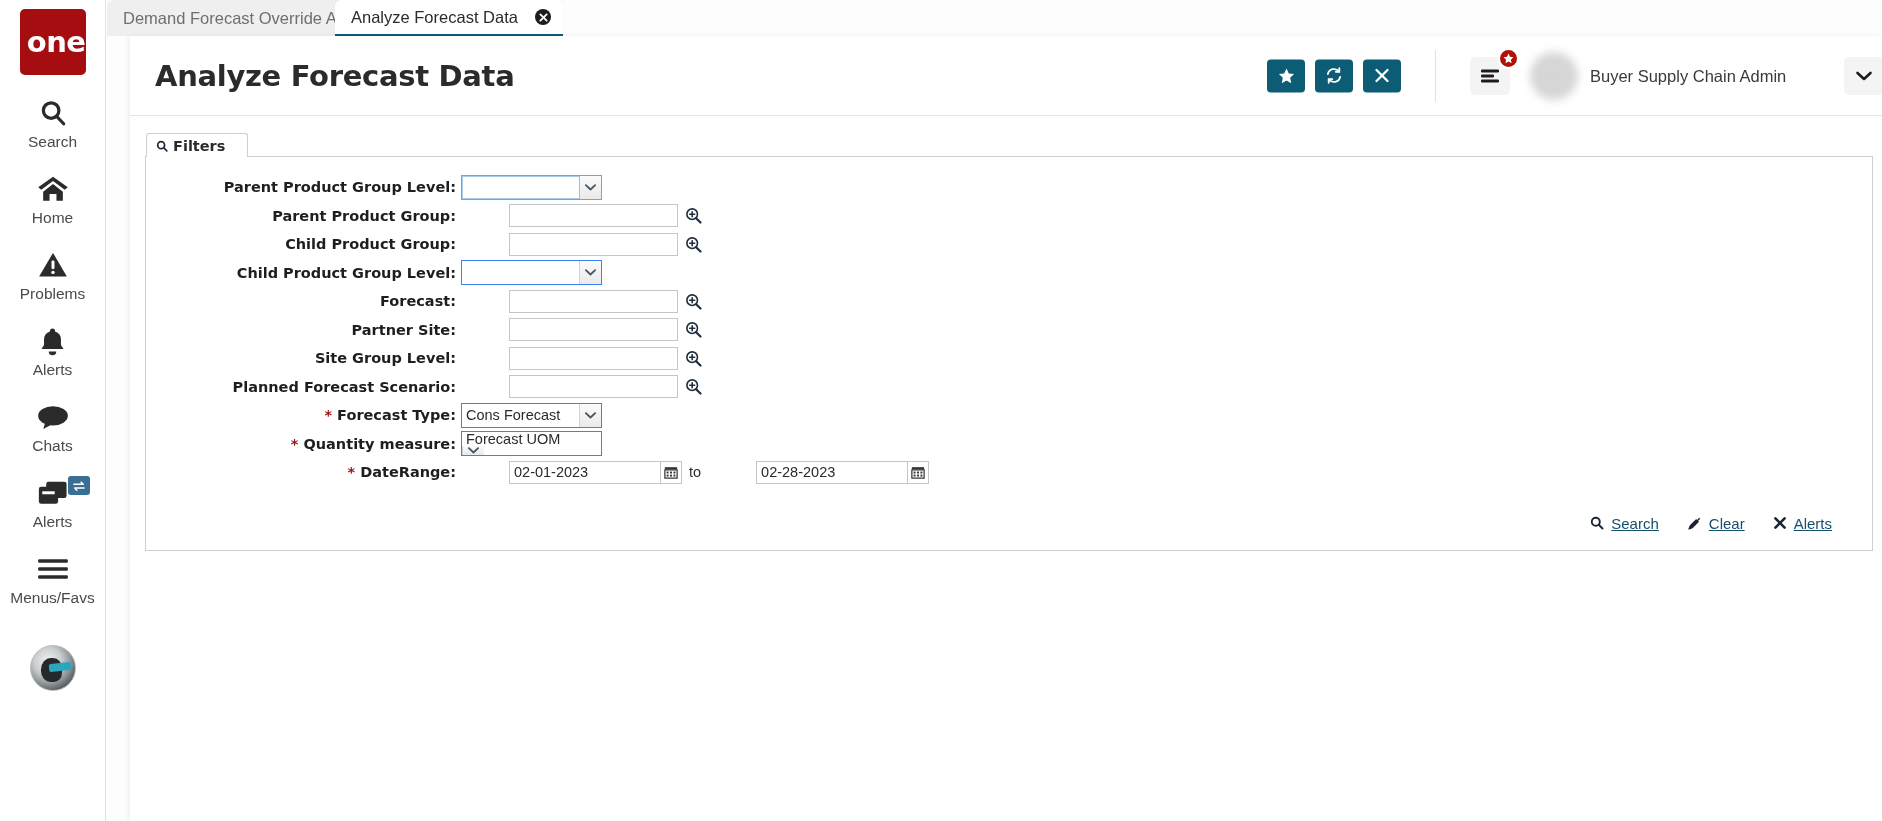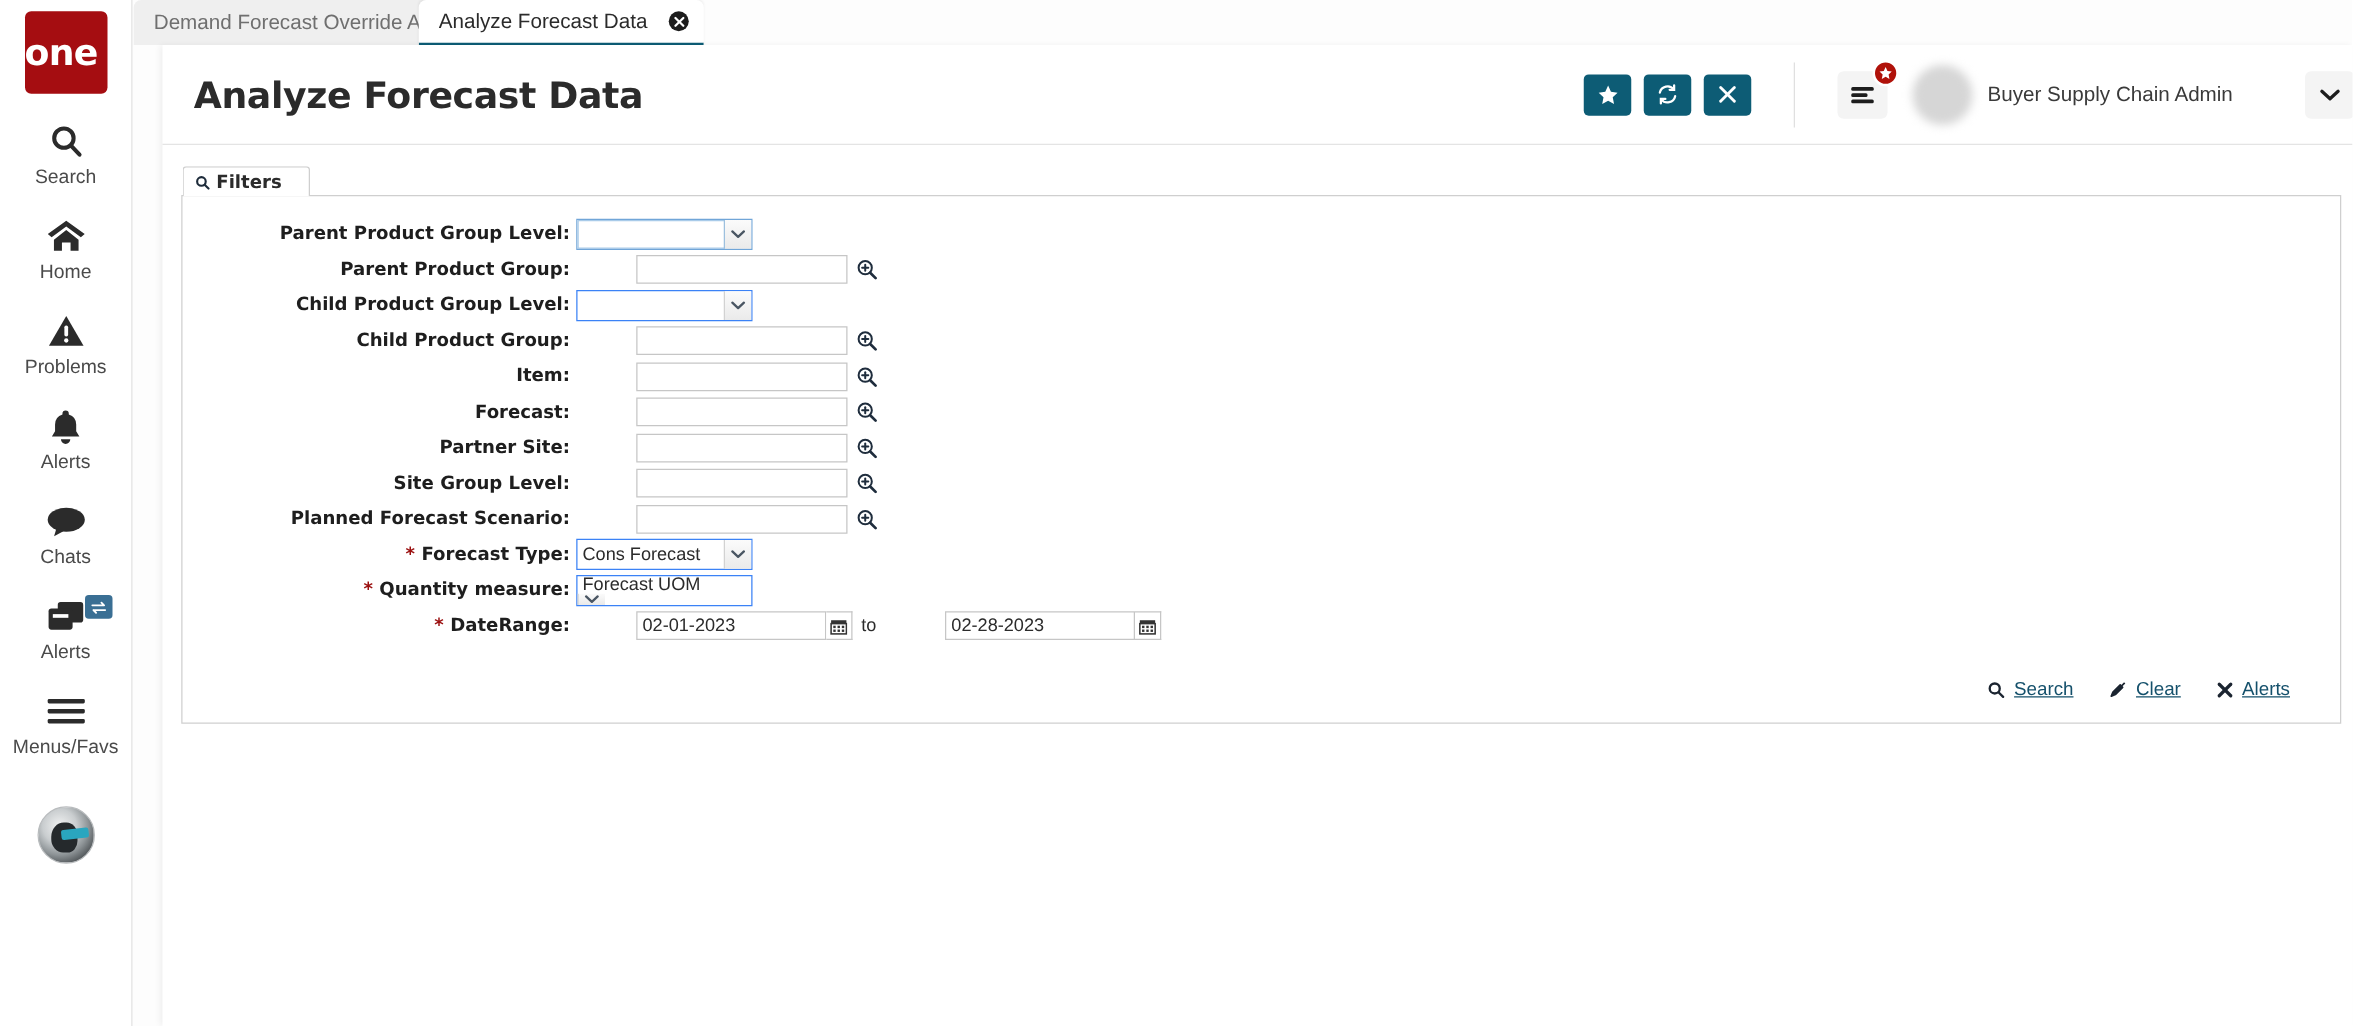--- a/index.html
+++ b/index.html
@@ -36,7 +36,7 @@
     border-radius: 5px;
     display: flex;
     align-items: center;
-    justify-content: flex-start;
+    justify-content: flex-end;
     color: #ffffff;
     font-size: 29px;
     font-weight: 700;

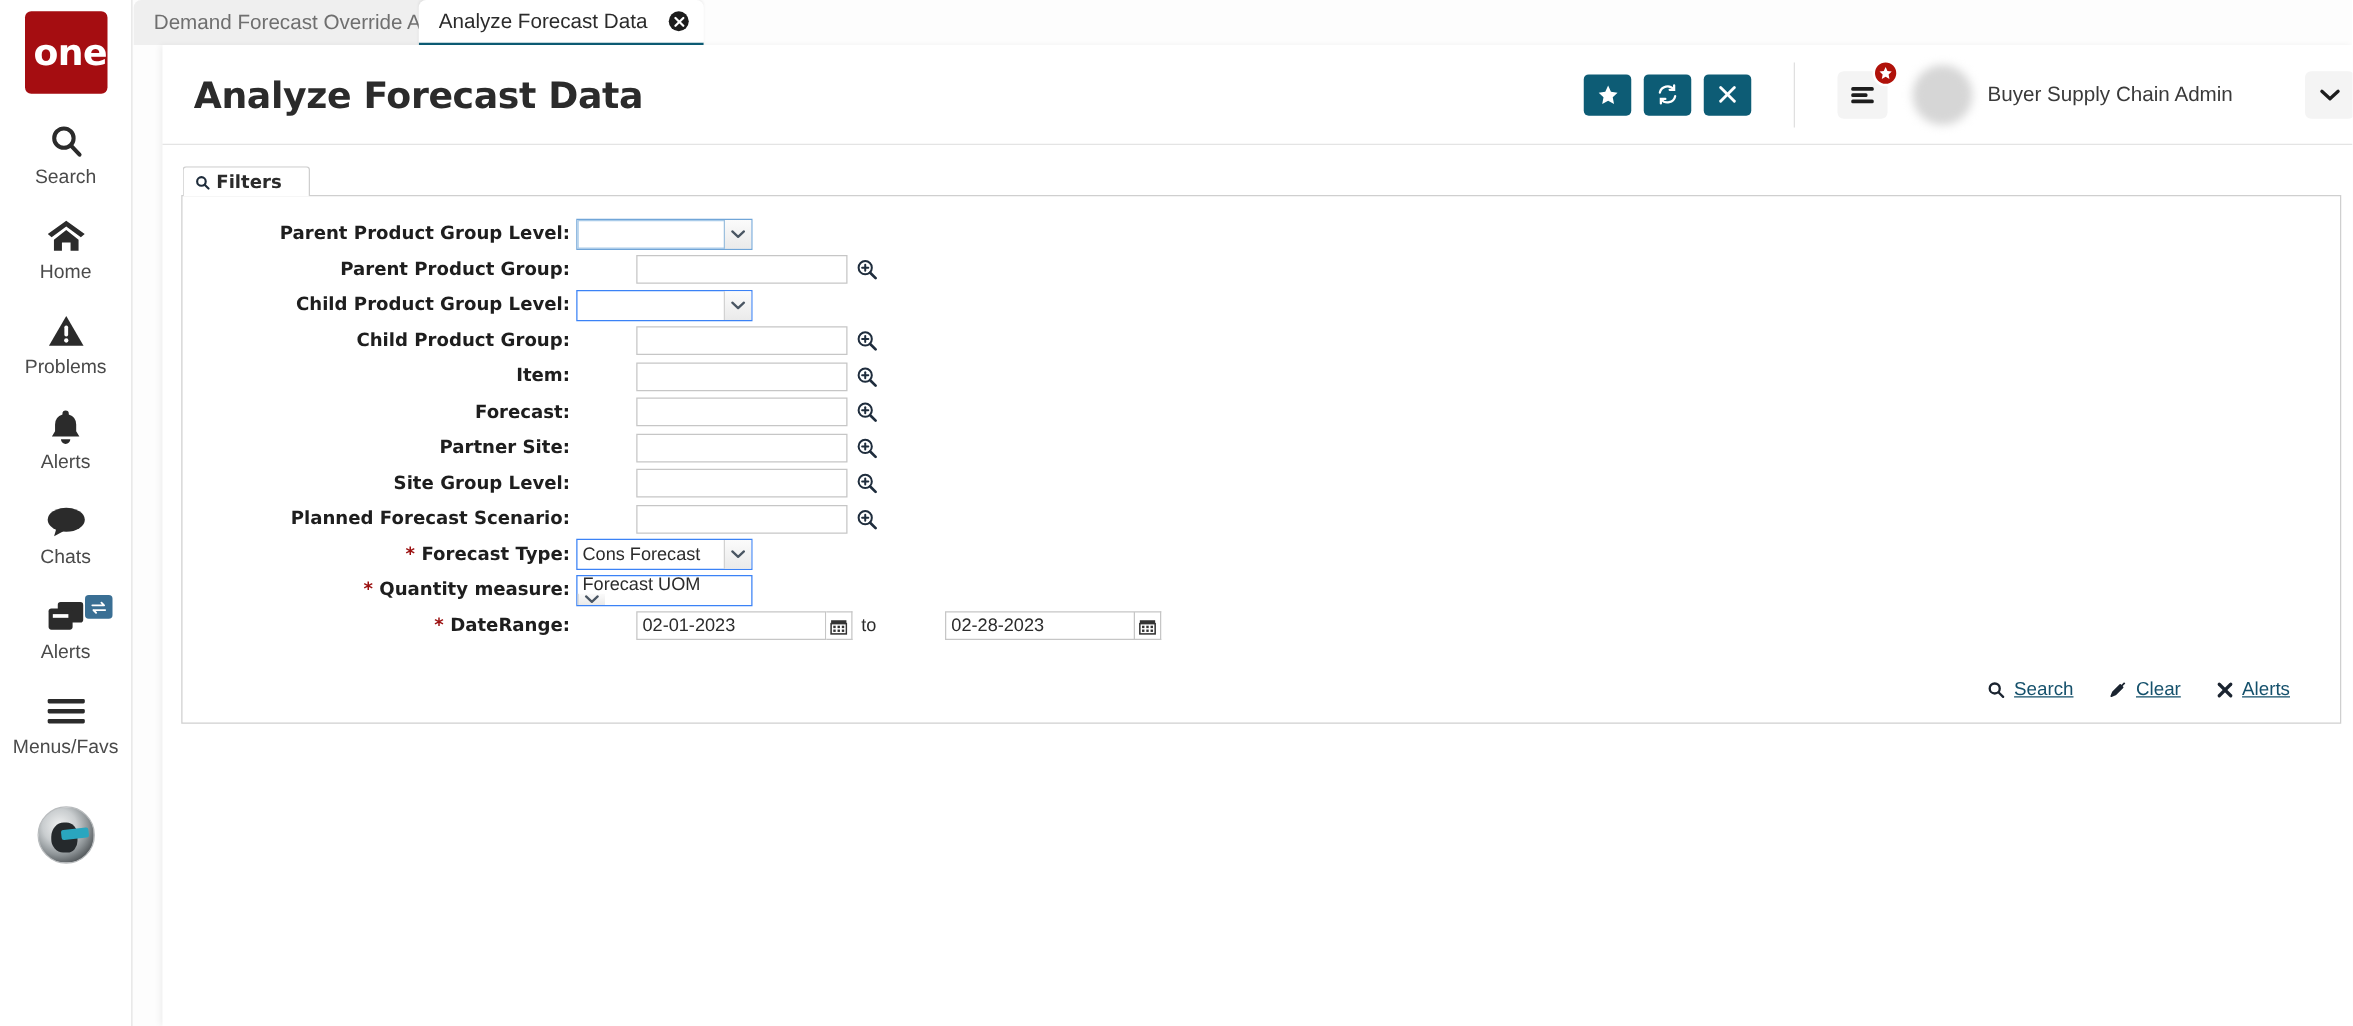--- a/index.html
+++ b/index.html
@@ -657,6 +657,21 @@
         </div>
 
         <div class="filter-row">
+          <div class="filter-label">Child Product Group:</div>
+          <div class="ctl">
+            <input class="txt-input w-lookup" type="text" value="" style="">
+            <span class="lookup-icon">
+              <svg width="17" height="17" viewBox="0 0 18 18" fill="none" stroke="currentColor" stroke-width="1.7" stroke-linecap="round">
+                <circle cx="7.6" cy="7.6" r="5.6"></circle>
+                <line x1="11.8" y1="11.8" x2="16.4" y2="16.4" stroke-width="2.3"></line>
+                <line x1="5" y1="7.6" x2="10.2" y2="7.6"></line>
+                  <line x1="7.6" y1="5" x2="7.6" y2="10.2"></line>
+              </svg>
+            </span>
+          </div>
+        </div>
+
+        <div class="filter-row">
           <div class="filter-label">Child Product Group Level:</div>
           <div class="ctl">
             <div class="sel-wrap" style="width:141px;">
@@ -667,21 +682,6 @@
                   </svg>
               </div>
             </div>
-          </div>
-        </div>
-
-        <div class="filter-row">
-          <div class="filter-label">Child Product Group:</div>
-          <div class="ctl">
-            <input class="txt-input w-lookup" type="text" value="" style="">
-            <span class="lookup-icon">
-              <svg width="17" height="17" viewBox="0 0 18 18" fill="none" stroke="currentColor" stroke-width="1.7" stroke-linecap="round">
-                <circle cx="7.6" cy="7.6" r="5.6"></circle>
-                <line x1="11.8" y1="11.8" x2="16.4" y2="16.4" stroke-width="2.3"></line>
-                <line x1="5" y1="7.6" x2="10.2" y2="7.6"></line>
-                  <line x1="7.6" y1="5" x2="7.6" y2="10.2"></line>
-              </svg>
-            </span>
           </div>
         </div>
 

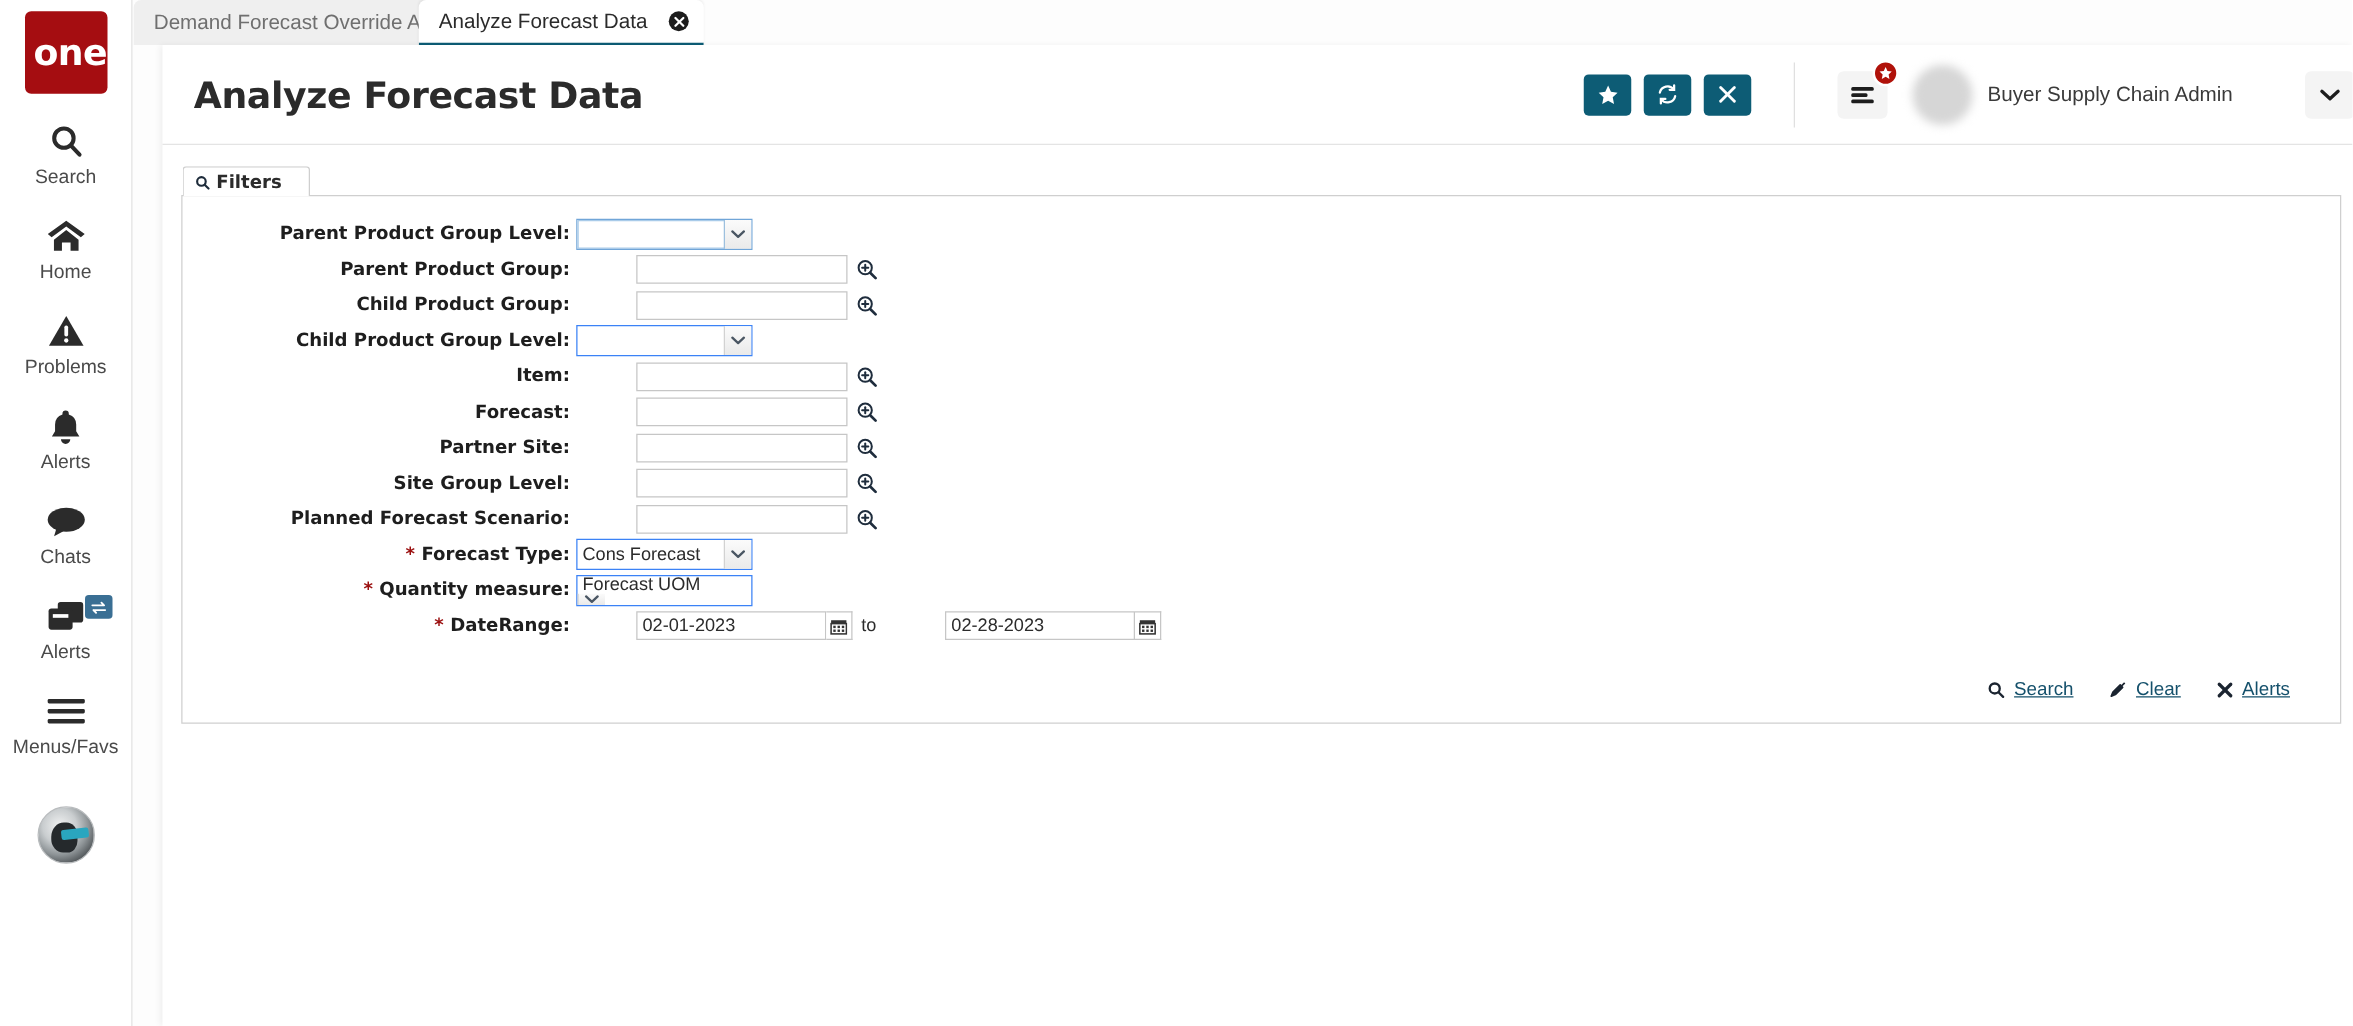--- a/index.html
+++ b/index.html
@@ -685,20 +685,6 @@
           </div>
         </div>
 
-        <div class="filter-row">
-          <div class="filter-label">Item:</div>
-          <div class="ctl">
-            <input class="txt-input w-lookup" type="text" value="" style="">
-            <span class="lookup-icon">
-              <svg width="17" height="17" viewBox="0 0 18 18" fill="none" stroke="currentColor" stroke-width="1.7" stroke-linecap="round">
-                <circle cx="7.6" cy="7.6" r="5.6"></circle>
-                <line x1="11.8" y1="11.8" x2="16.4" y2="16.4" stroke-width="2.3"></line>
-                <line x1="5" y1="7.6" x2="10.2" y2="7.6"></line>
-                  <line x1="7.6" y1="5" x2="7.6" y2="10.2"></line>
-              </svg>
-            </span>
-          </div>
-        </div>
 
         <div class="filter-row">
           <div class="filter-label">Forecast:</div>

